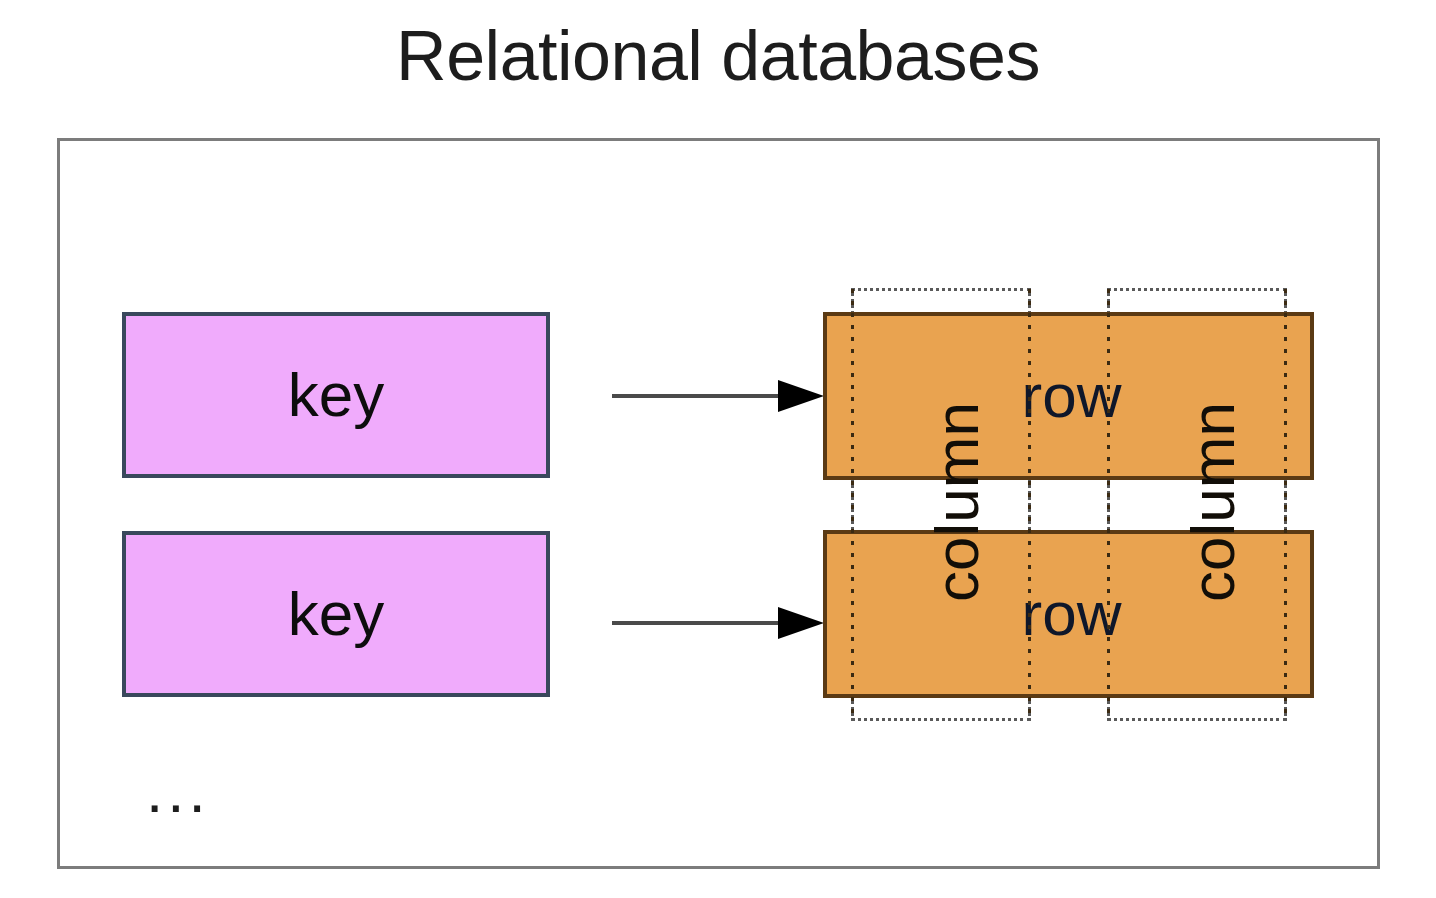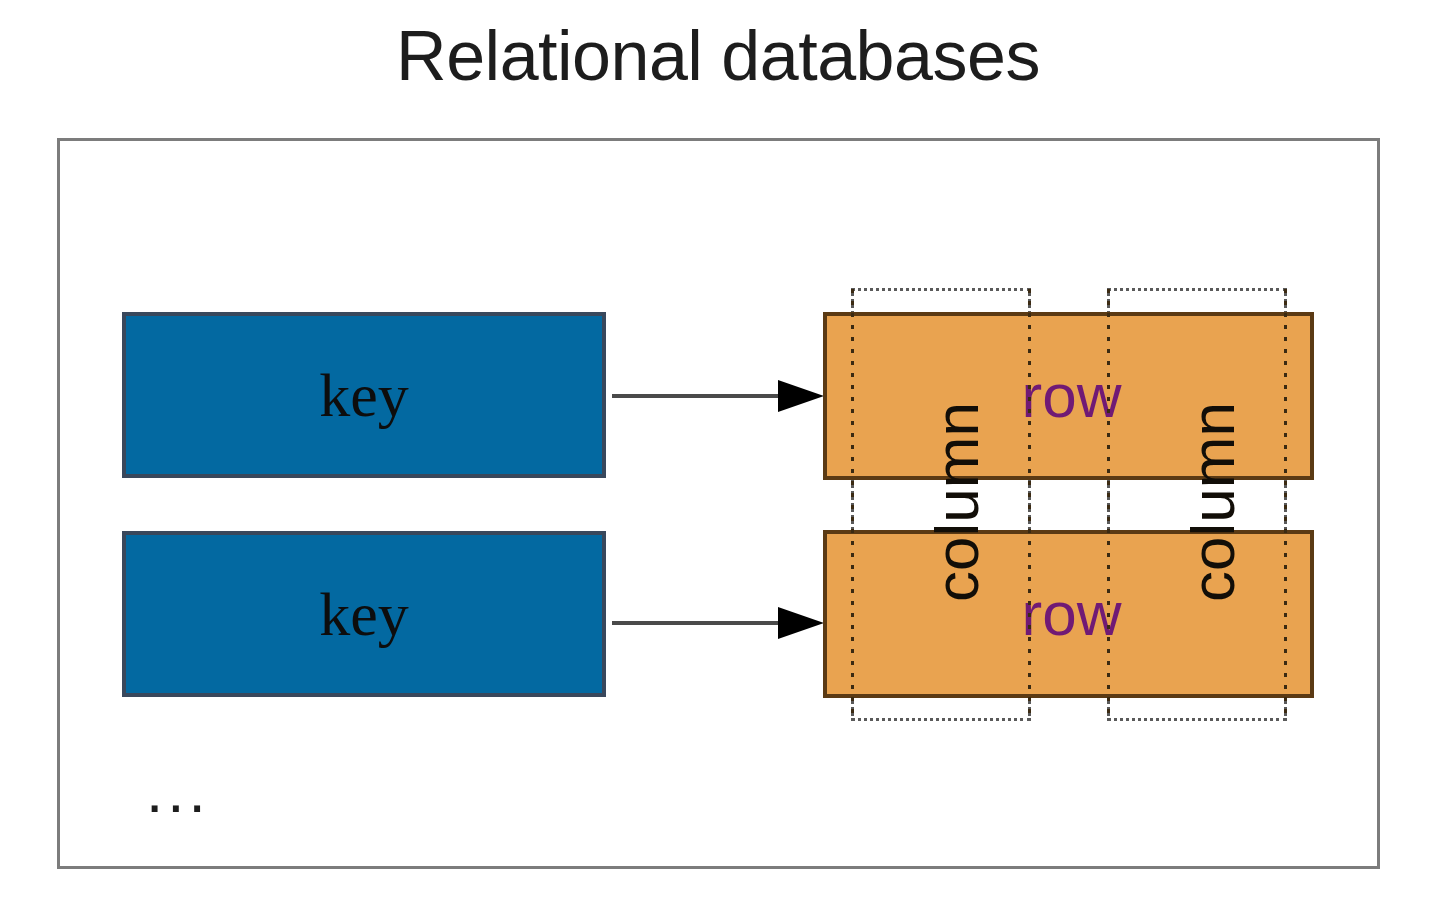--- a/index.html
+++ b/index.html
@@ -61,15 +61,14 @@
   .key-box {
     position: absolute;
     left: 122px;
-    width: 484px;
+    width: 428px;
     height: 166px;
     box-sizing: border-box;
-    background: #0369a1;
+    background: #f0abfc;
     border: 4px solid #39485c;
     display: flex;
     align-items: center;
     justify-content: center;
-    font-family: Liberation Serif, serif;
   }
   .key-box.k1 { top: 312px; }
   .key-box.k2 { top: 531px; }

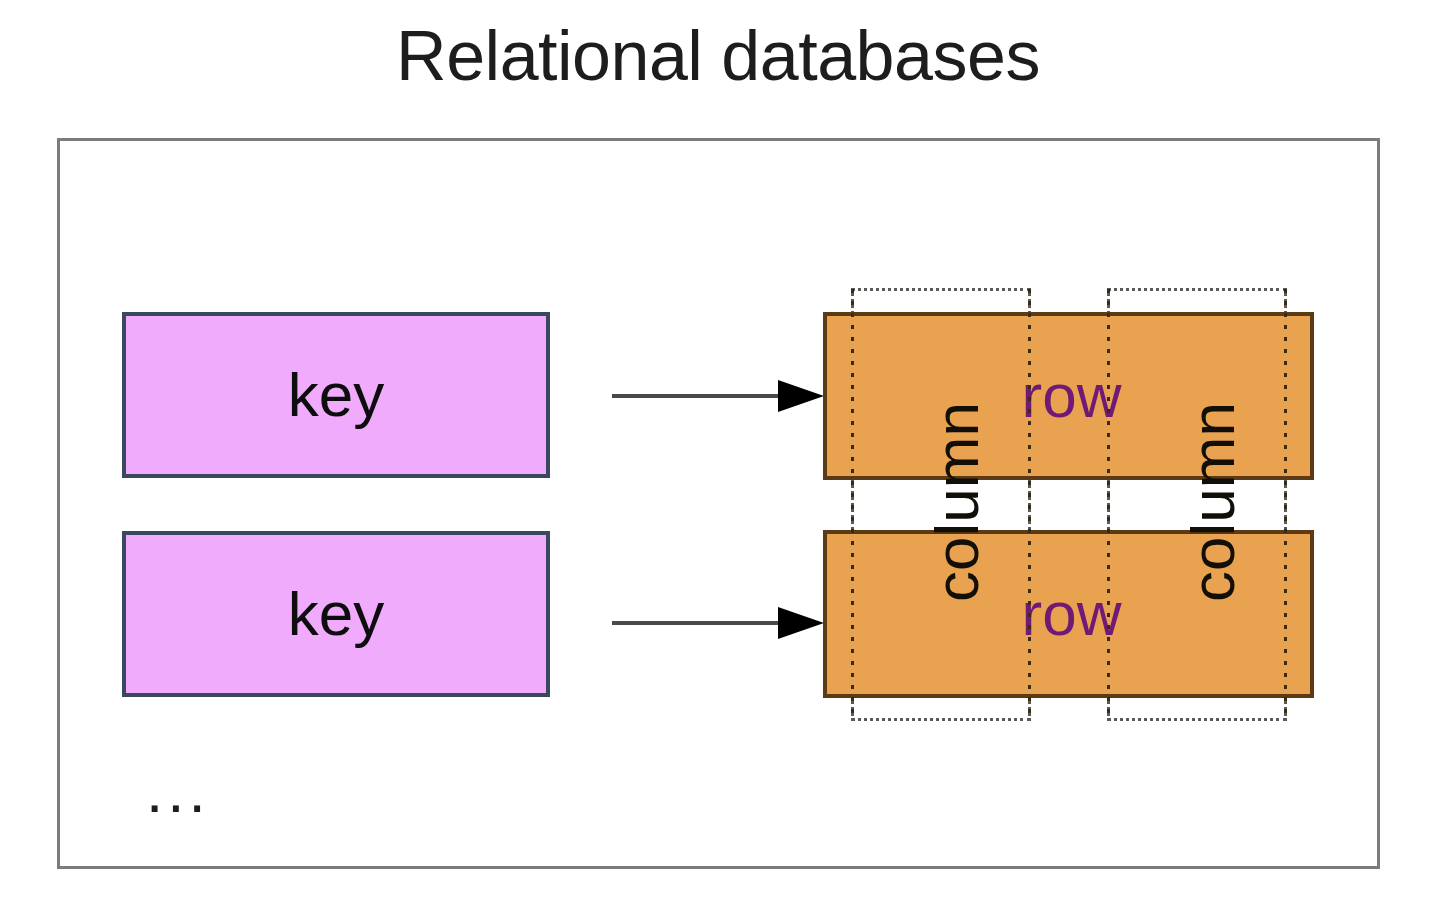--- a/index.html
+++ b/index.html
@@ -127,7 +127,7 @@
     justify-content: center;
     font-size: 62px;
     line-height: 62px;
-    color: #701a75;
+    color: #0f172a;
     white-space: nowrap;
     padding-left: 6px;
     box-sizing: border-box;

